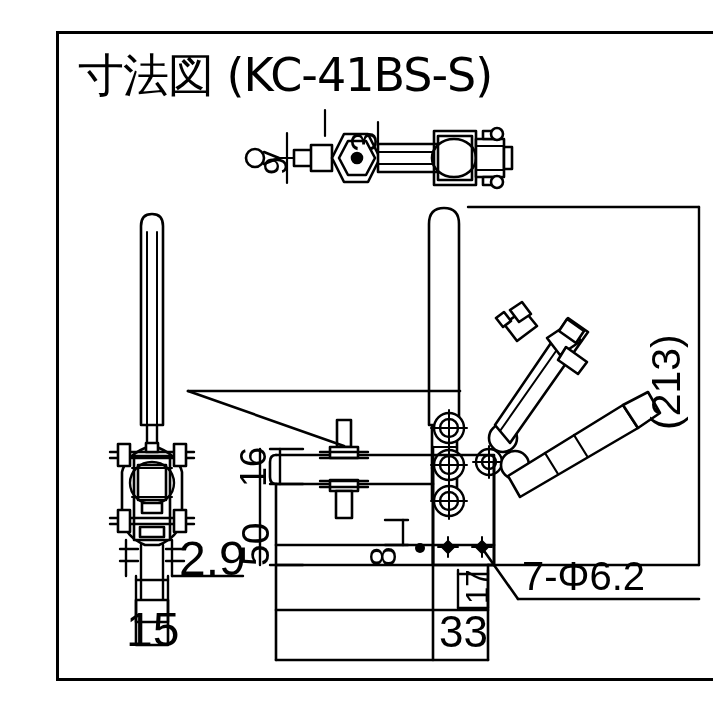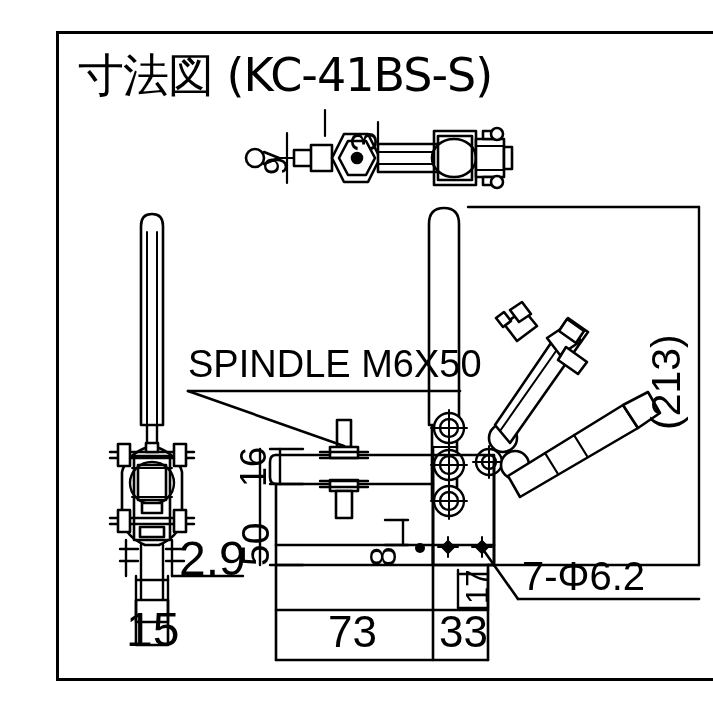--- a/index.html
+++ b/index.html
@@ -249,7 +249,6 @@
   </svg>
   </div>
 
-  <div class="lbl" style="left:140px;top:345px;font-size:38px;line-height:38px;">SPINDLE M6X50</div>
 
   <div class="lbl" style="left:474px;top:556px;font-size:40px;line-height:40px;">7-Φ6.2</div>
 

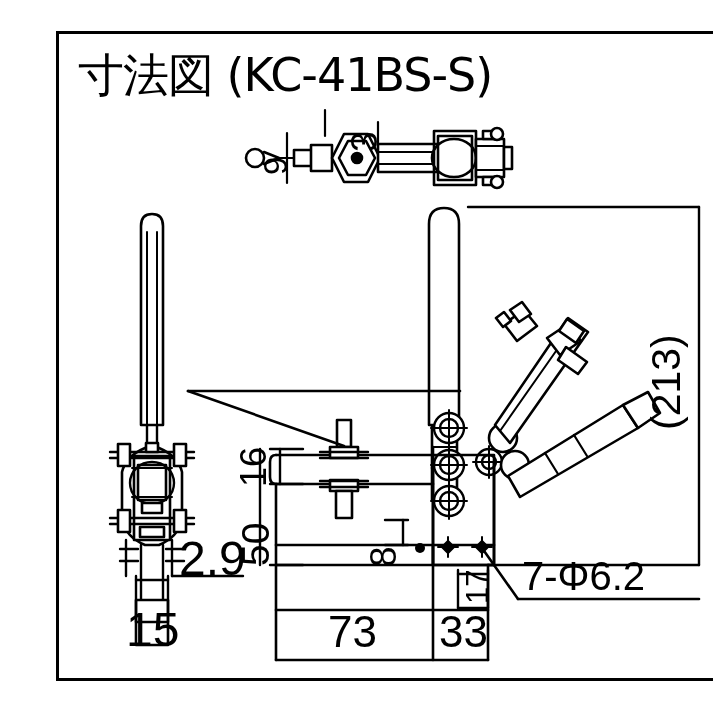--- a/index.html
+++ b/index.html
@@ -268,7 +268,6 @@
 
   <div class="lbl rot90" style="left:414px;top:604px;font-size:31px;line-height:31px;">17</div>
 
-  <div class="lbl" style="left:280px;top:610px;font-size:44px;line-height:44px;">73</div>
 
   <div class="lbl" style="left:391px;top:610px;font-size:44px;line-height:44px;">33</div>
 

